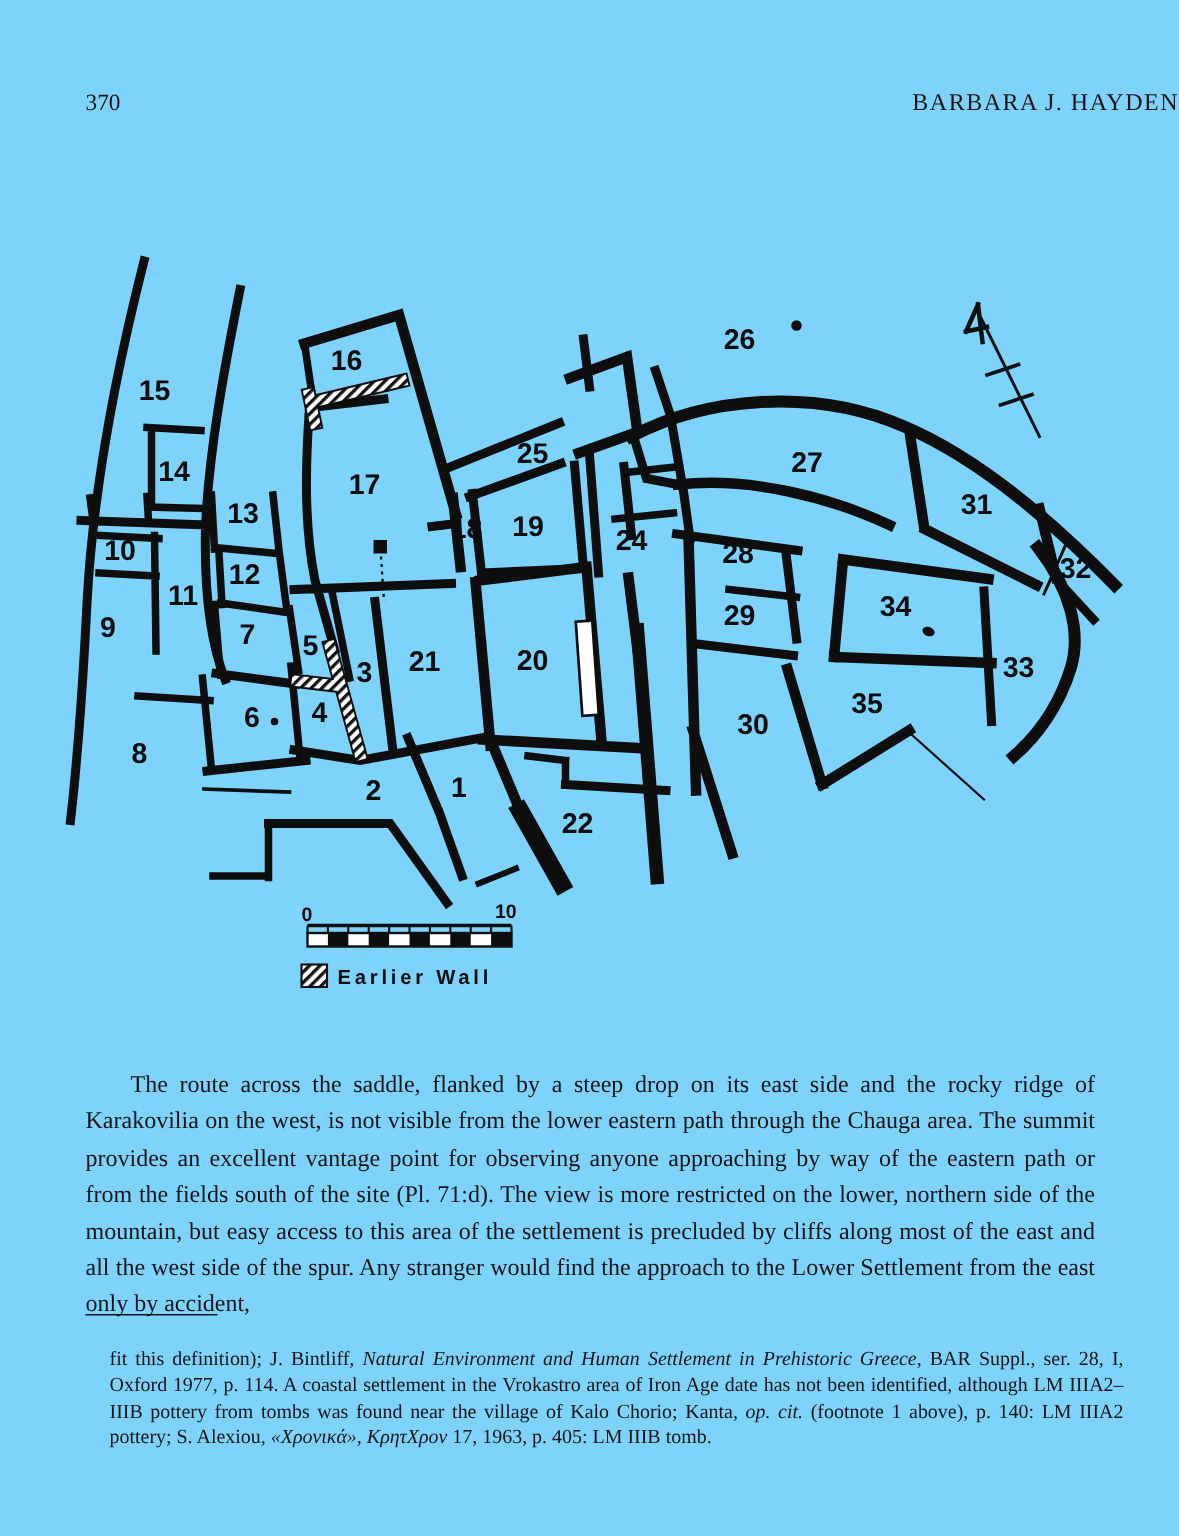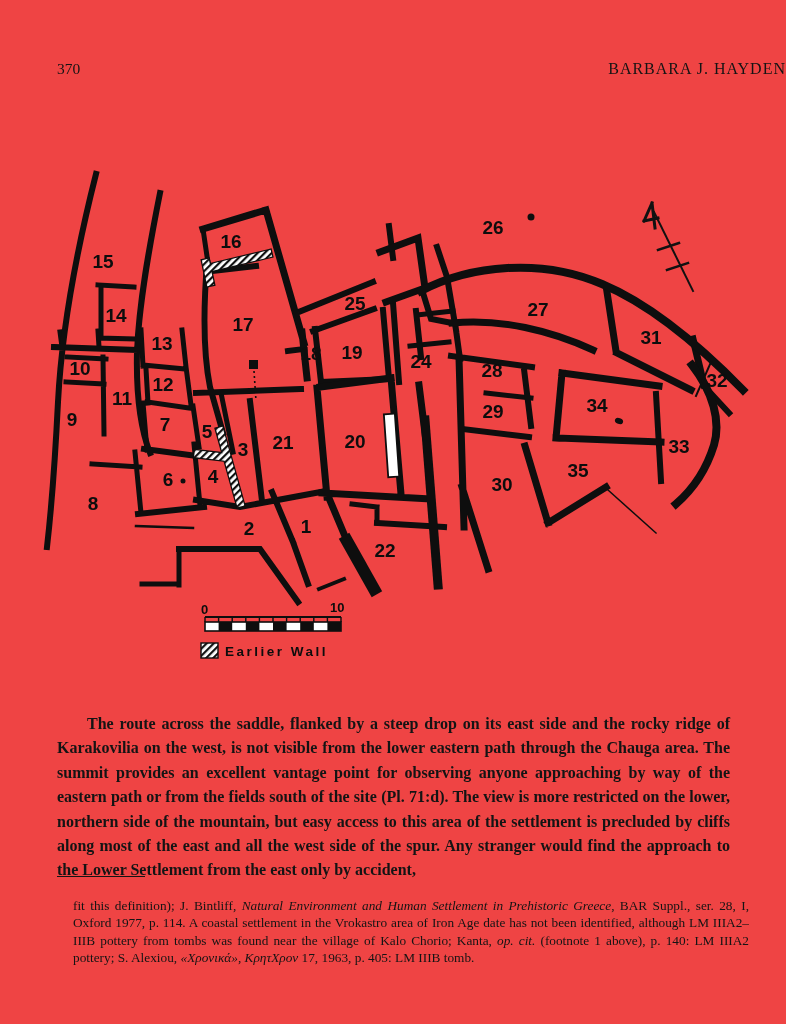--- a/index.html
+++ b/index.html
@@ -3,7 +3,7 @@
 <meta charset="utf-8">
 <style>
   html,body{margin:0;padding:0;background:#ffffff;}
-  .page{position:relative;width:786px;height:1024px;background:#ef4444;overflow:hidden;
+  .page{position:relative;width:786px;height:1024px;background:#7dd3fc;overflow:hidden;
         font-family:"Liberation Serif",serif;color:#141414;}
   .pagenum{position:absolute;left:57px;top:60px;font-size:15.5px;}
   .runhead{position:absolute;left:0;top:60px;width:100%;text-align:right;

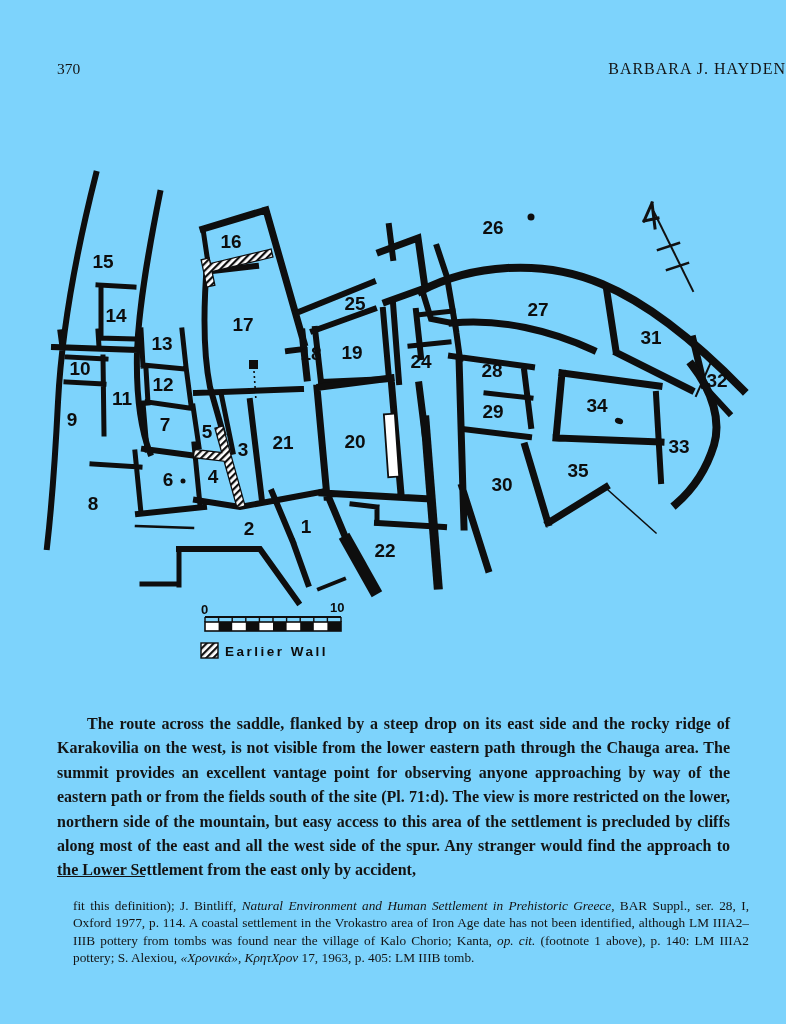--- a/index.html
+++ b/index.html
@@ -12,7 +12,7 @@
   .figcaption{position:absolute;left:0;top:672px;width:100%;text-align:center;font-size:15px;}
   .sc{font-variant:small-caps;}
   .bodytext{position:absolute;left:57px;top:712px;width:673px;font-size:16px;
-            line-height:24.4px;text-align:justify;text-indent:30px;margin:0;font-weight:bold;}
+            line-height:24.4px;text-align:justify;text-indent:30px;margin:0;}
   .fnrule{position:absolute;left:57px;top:876px;width:88px;border-top:1.8px solid #141414;}
   .footnote{position:absolute;left:57px;top:881px;width:676px;font-size:13.3px;
             line-height:17.4px;text-align:justify;margin:16px;}

